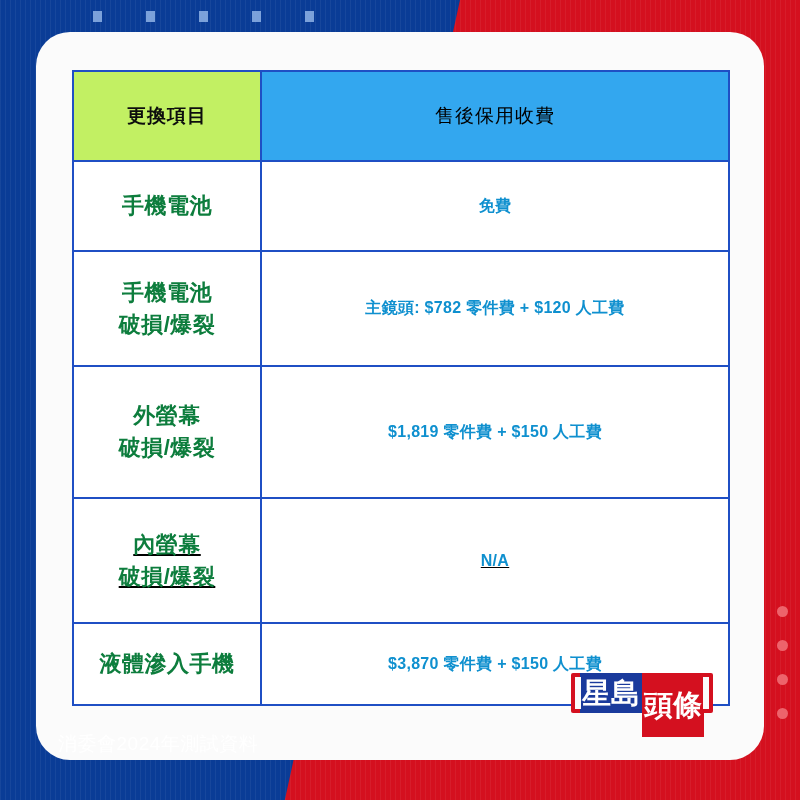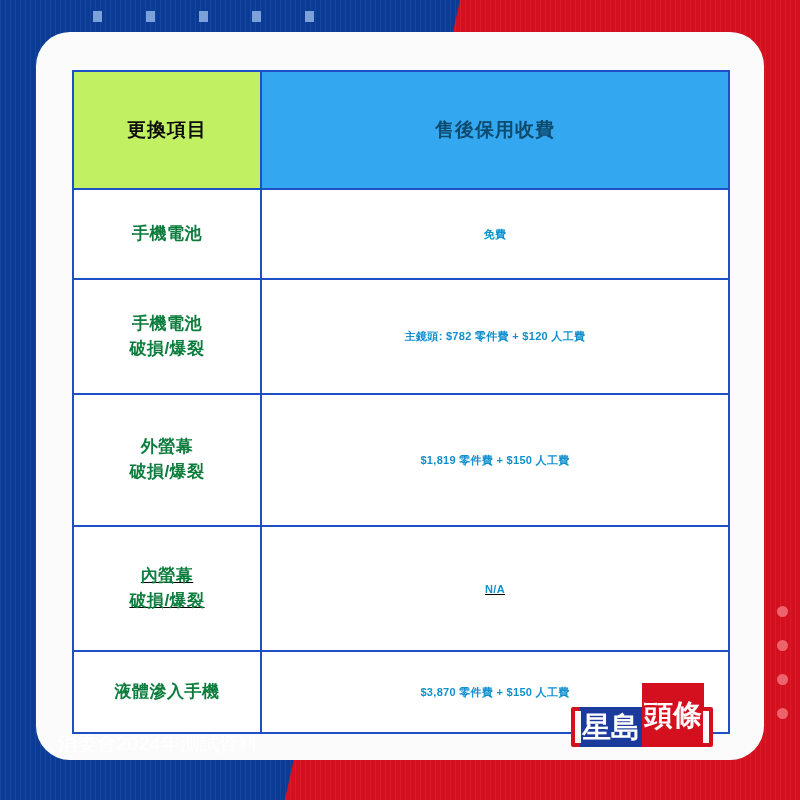--- a/index.html
+++ b/index.html
@@ -64,7 +64,7 @@
   .table td,.table th{
     border:2px solid #1f4fc4;
     text-align:center;vertical-align:middle;
-    padding:14px 6px;
+    padding:0 6px;
   }
   .col-item{width:188px;}
   .col-fee{width:468px;}

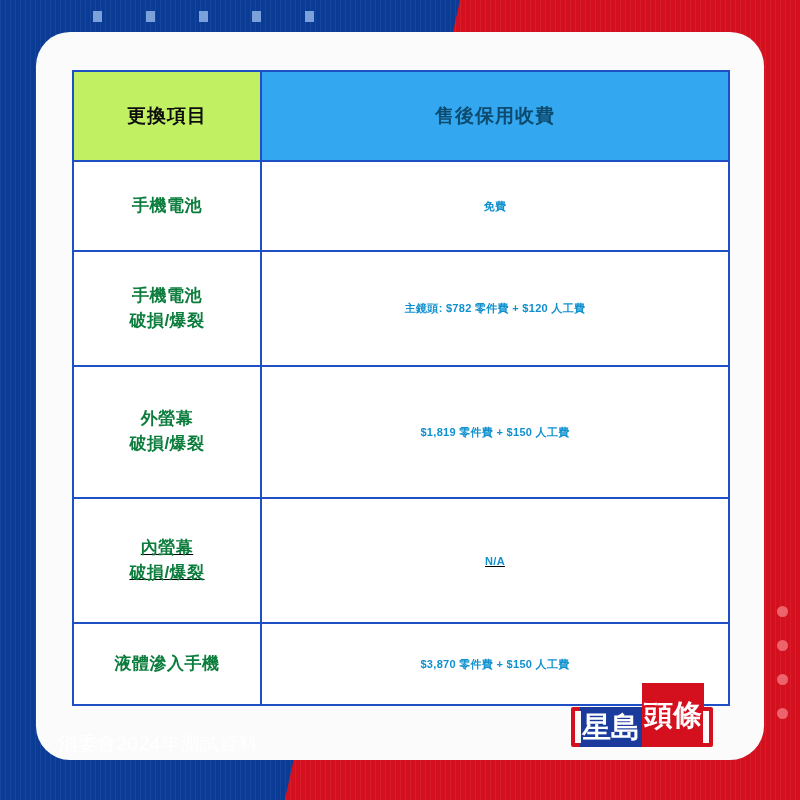--- a/index.html
+++ b/index.html
@@ -78,8 +78,8 @@
   }
   th.hdr-fee{
     background:#33a7ef;
-    color:#0c4a6e;
-    font-size:19px;font-weight:bold;
+    color:#000000;
+    font-size:19px;font-weight:normal;
     height:88px;
     letter-spacing:1px;
   }

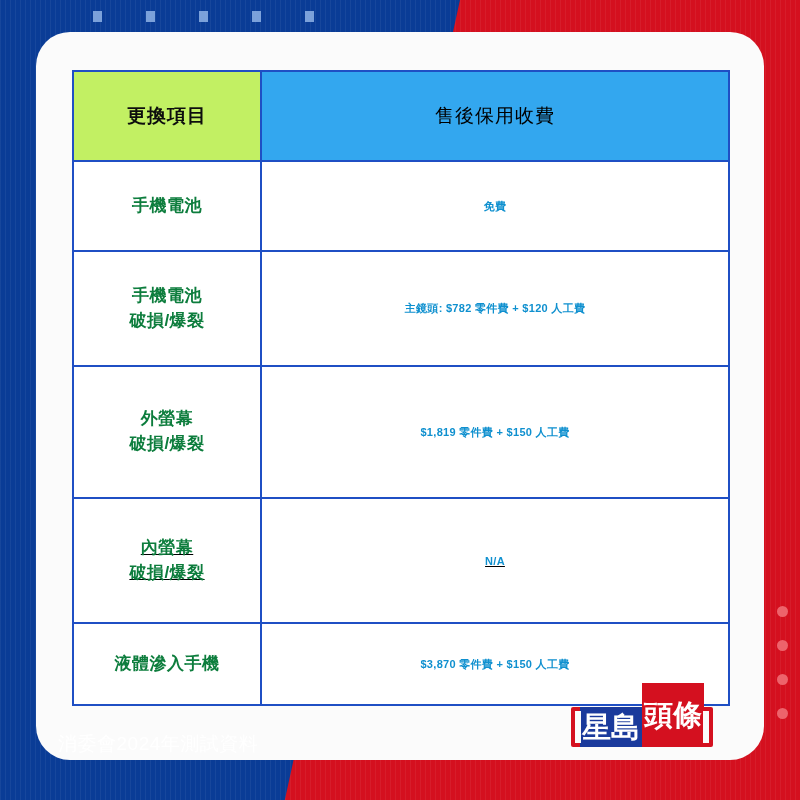--- a/index.html
+++ b/index.html
@@ -87,7 +87,7 @@
   td.cell-item{
     background:#ffffff;
     color:#0d7d3d;
-    font-size:17px;font-weight:bold;
+    font-size:22px;font-weight:bold;
     line-height:1.45;
     letter-spacing:.5px;
   }

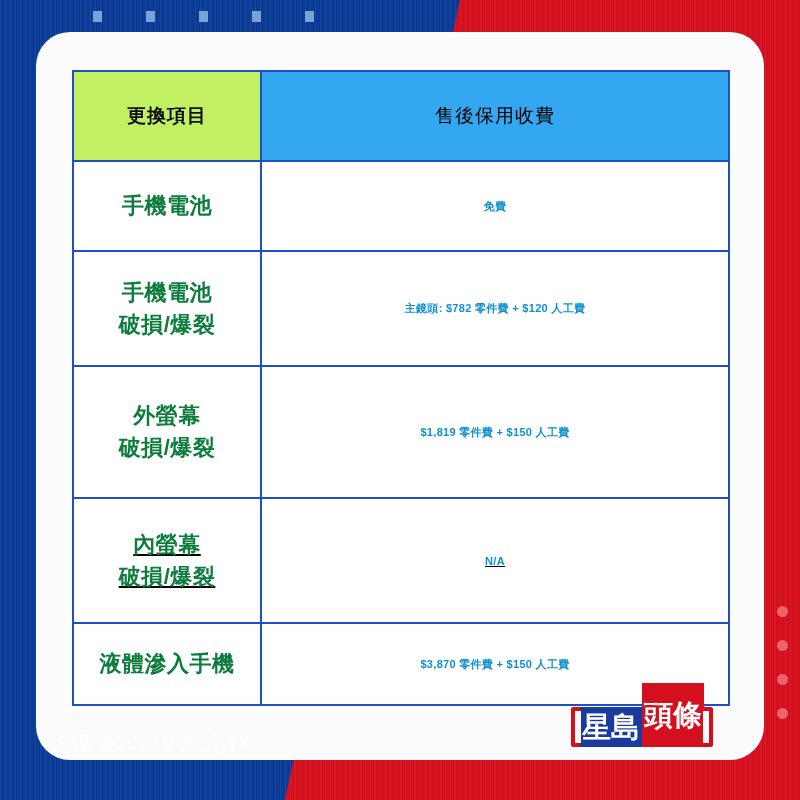--- a/index.html
+++ b/index.html
@@ -94,7 +94,7 @@
   td.cell-fee{
     background:#ffffff;
     color:#0f90cf;
-    font-size:11px;font-weight:bold;
+    font-size:16px;font-weight:bold;
     letter-spacing:.3px;
   }
   tr.r-h{height:88px;}

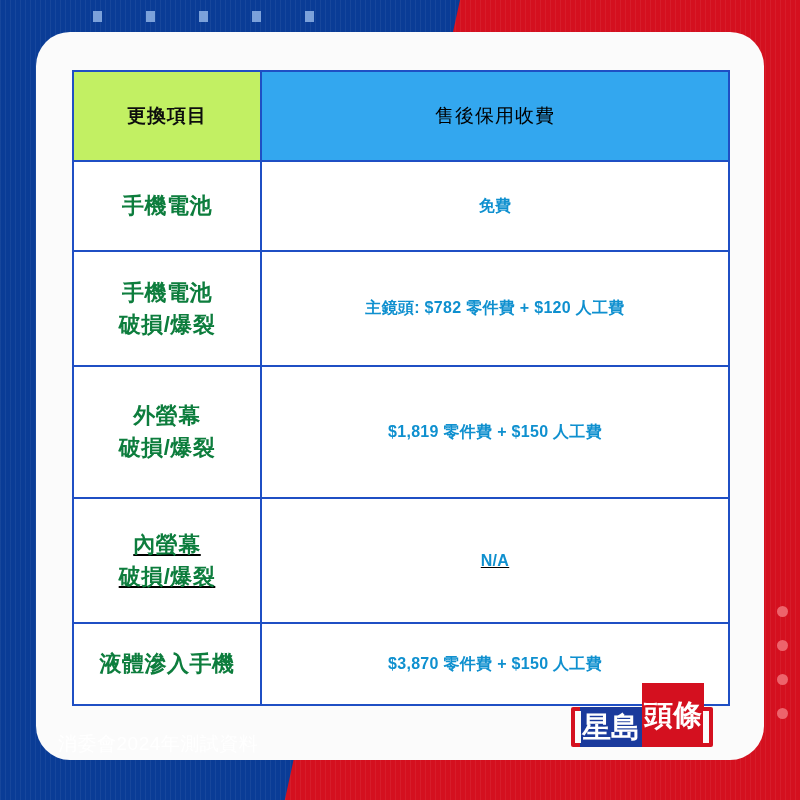--- a/index.html
+++ b/index.html
@@ -115,9 +115,9 @@
 
   
   .logo{
-    position:absolute;left:571px;top:701px;
+    position:absolute;left:571px;top:673px;
     width:166px;height:46px;
-    display:flex;align-items:flex-end;
+    display:flex;align-items:flex-start;
   }
   .logo-brk{
     width:9px;height:40px;background:#d4101f;

